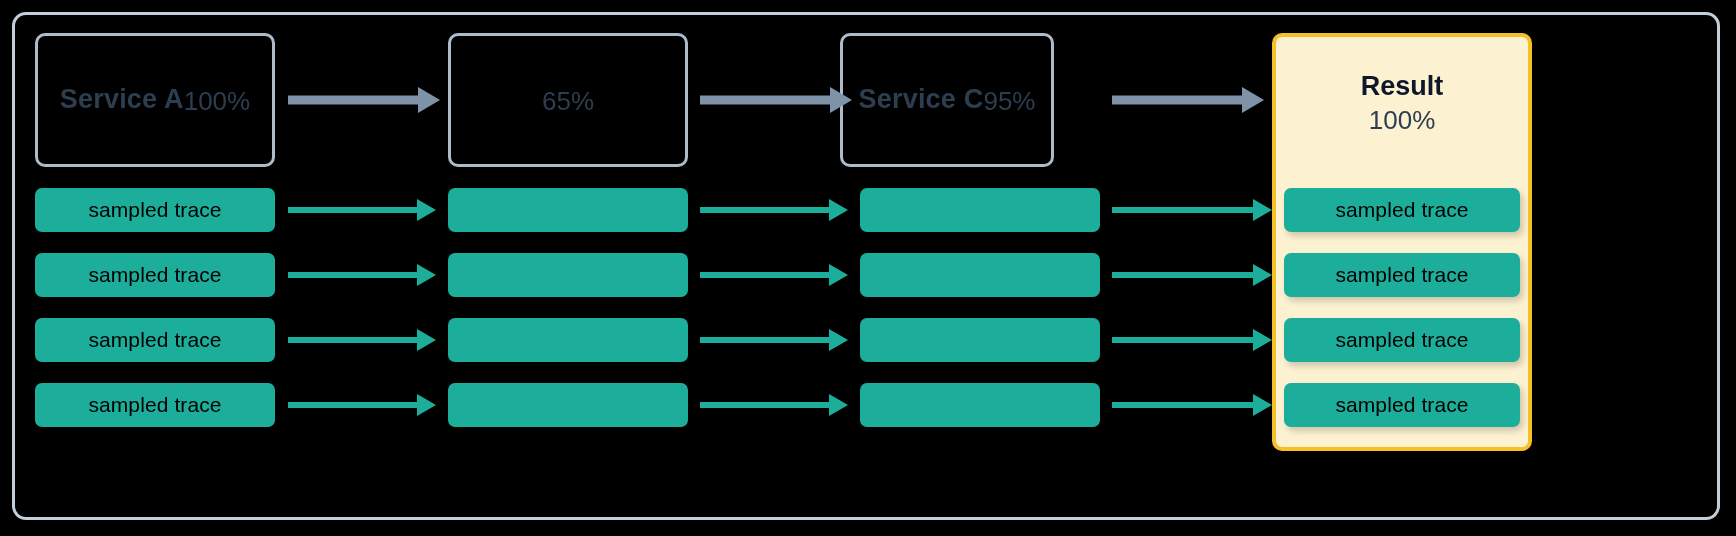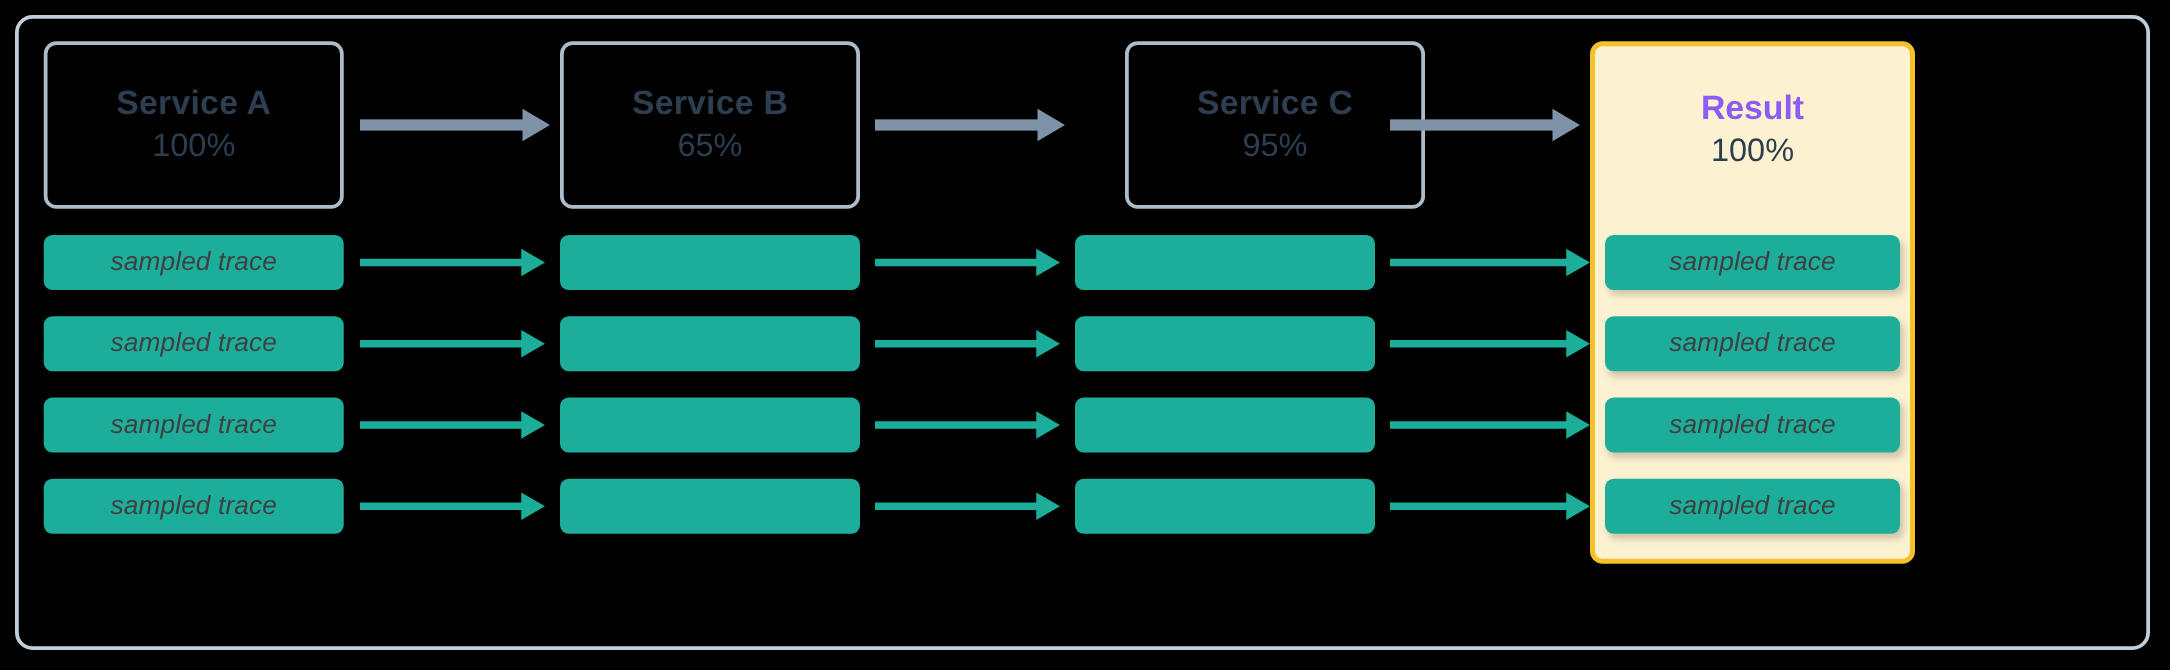--- a/index.html
+++ b/index.html
@@ -42,7 +42,6 @@
     border-radius: 10px;
     background: transparent;
     display: flex;
-    flex-direction: column;
     align-items: center;
     justify-content: center;
   }

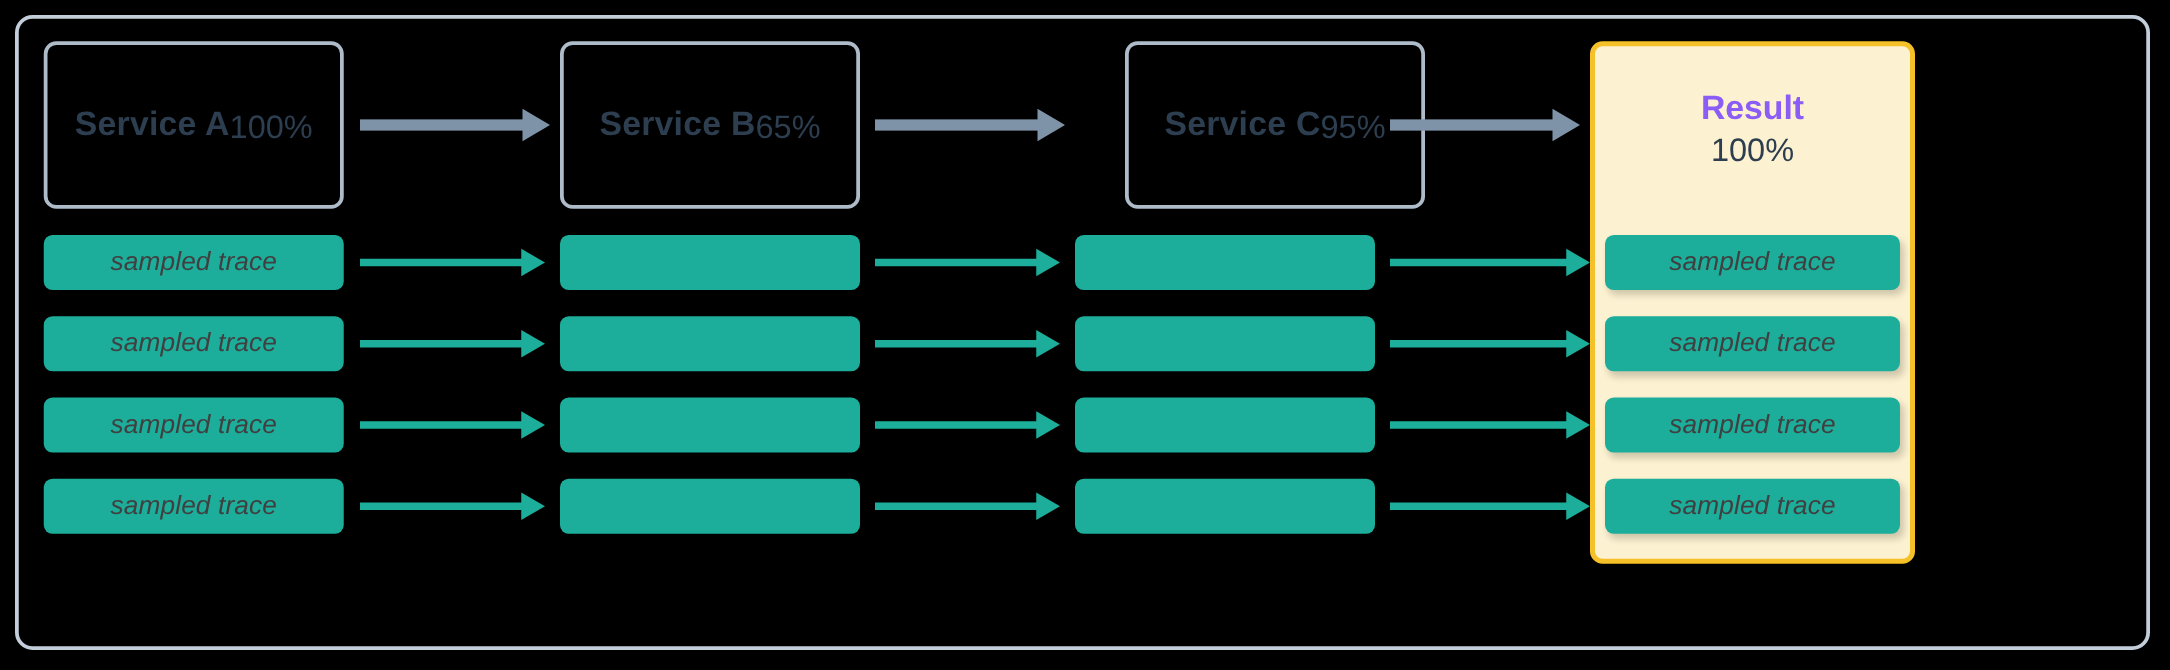--- a/index.html
+++ b/index.html
@@ -162,7 +162,6 @@
   </div>
 
   <div class="service-box" style="left:448px; width:240px;">
-    <div class="service-title">Service B</div>
     <div class="service-pct">65%</div>
   </div>
 

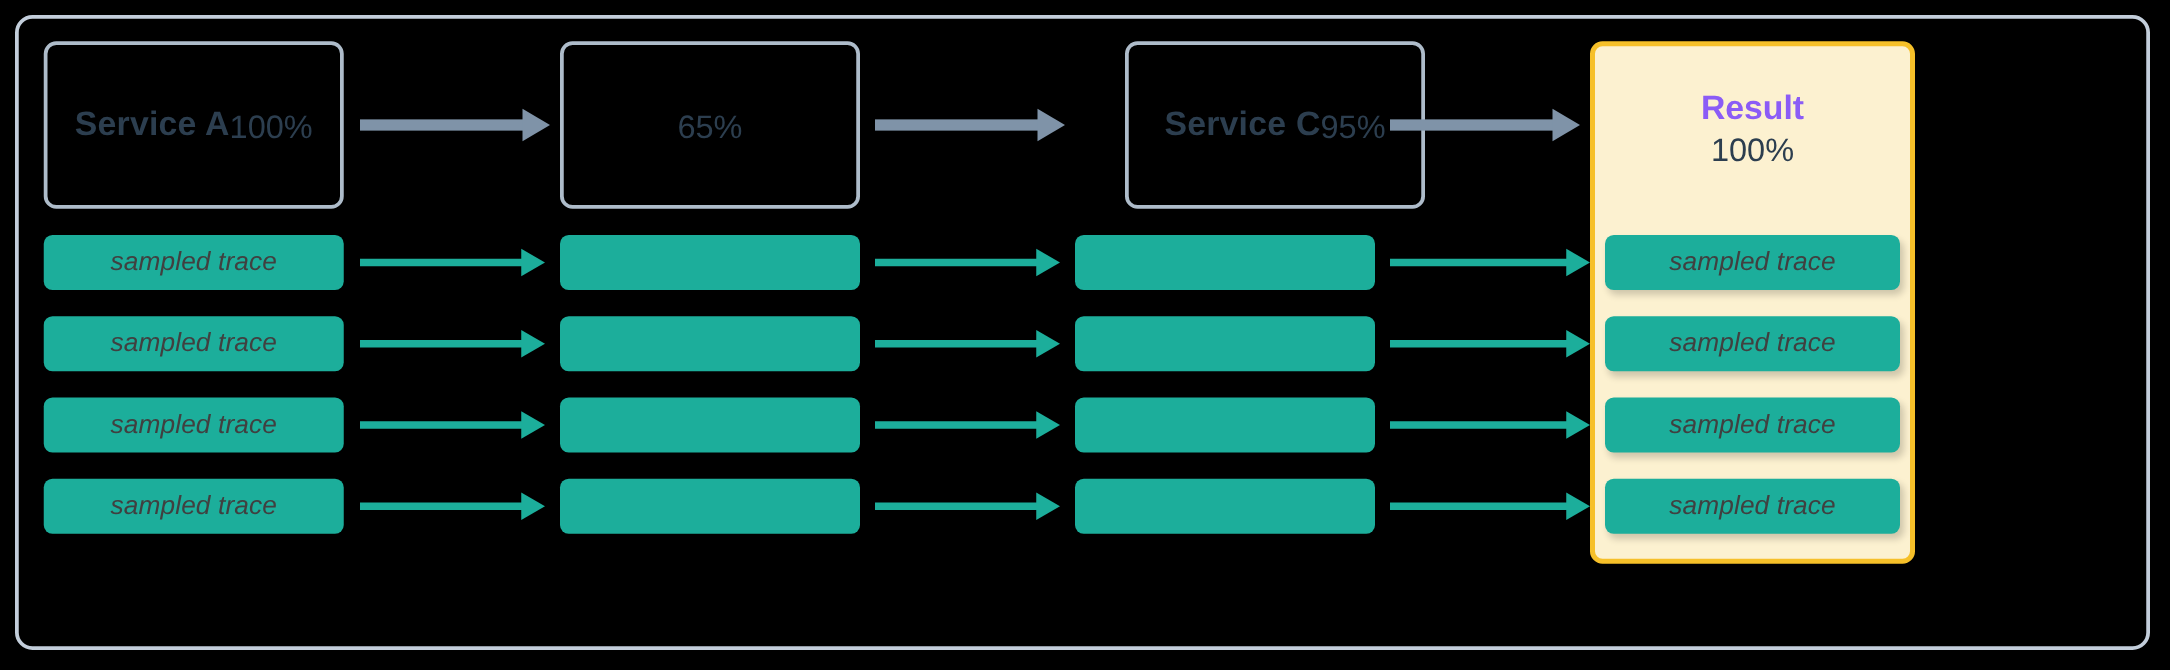--- a/index.html
+++ b/index.html
@@ -165,7 +165,7 @@
     <div class="service-pct">65%</div>
   </div>
 
-  <div class="service-box" style="left:900px; width:240px;">
+  <div class="service-box" style="left:840px; width:214px;">
     <div class="service-title">Service C</div>
     <div class="service-pct">95%</div>
   </div>

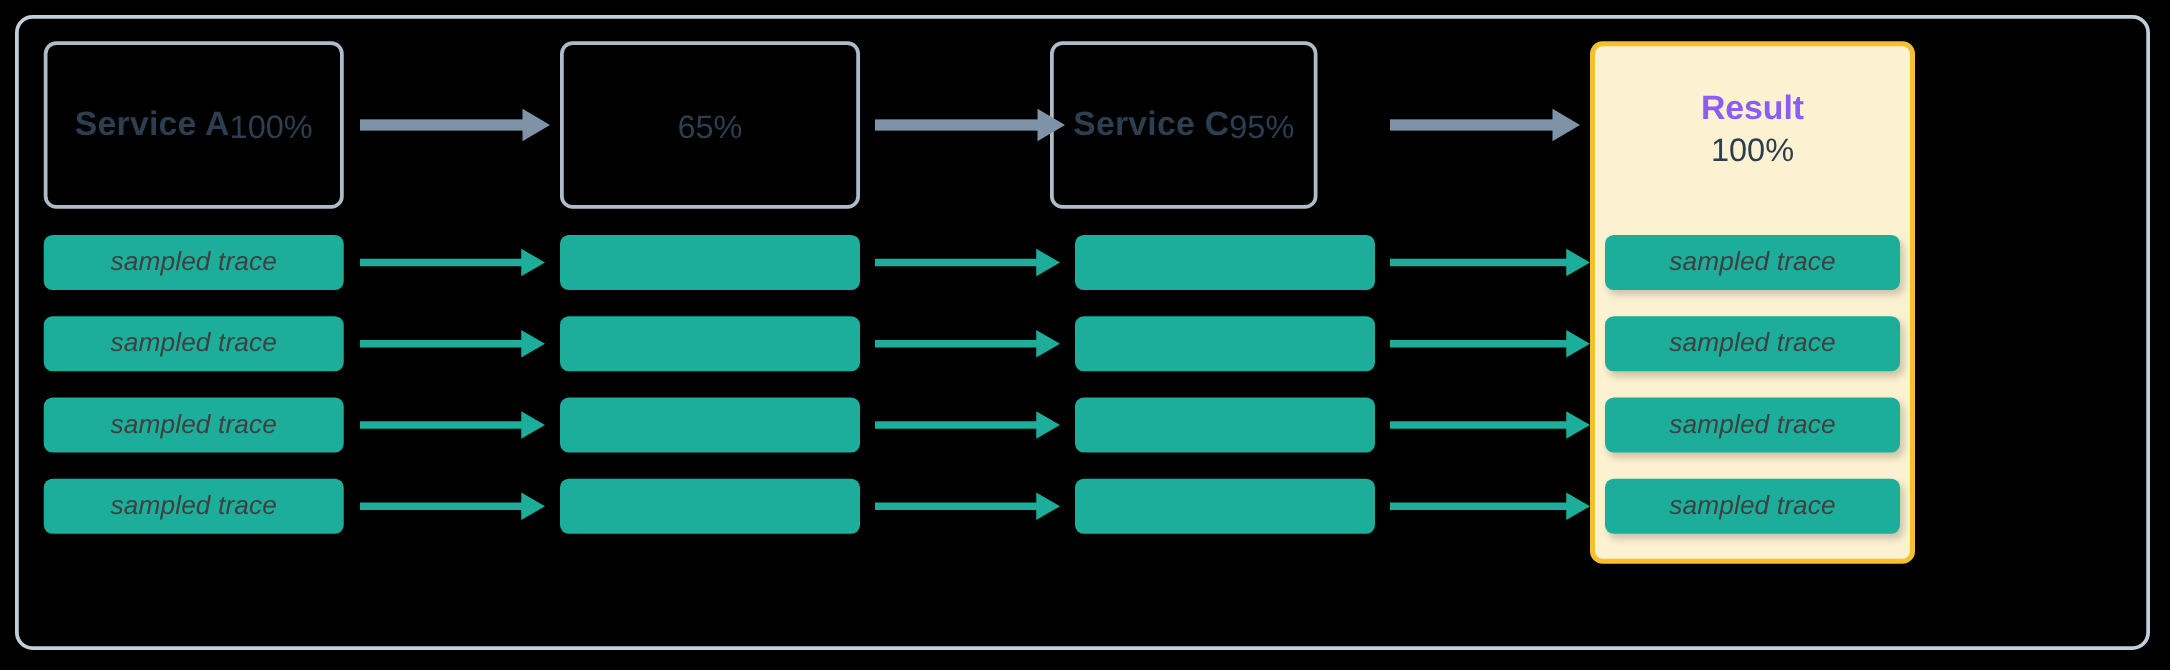--- a/index.html
+++ b/index.html
@@ -86,7 +86,7 @@
   .result-title {
     font-size: 27px;
     font-weight: bold;
-    color: #8b5cf6;
+    color: #0f172a;
     line-height: 1.15;
   }
   .result-pct {

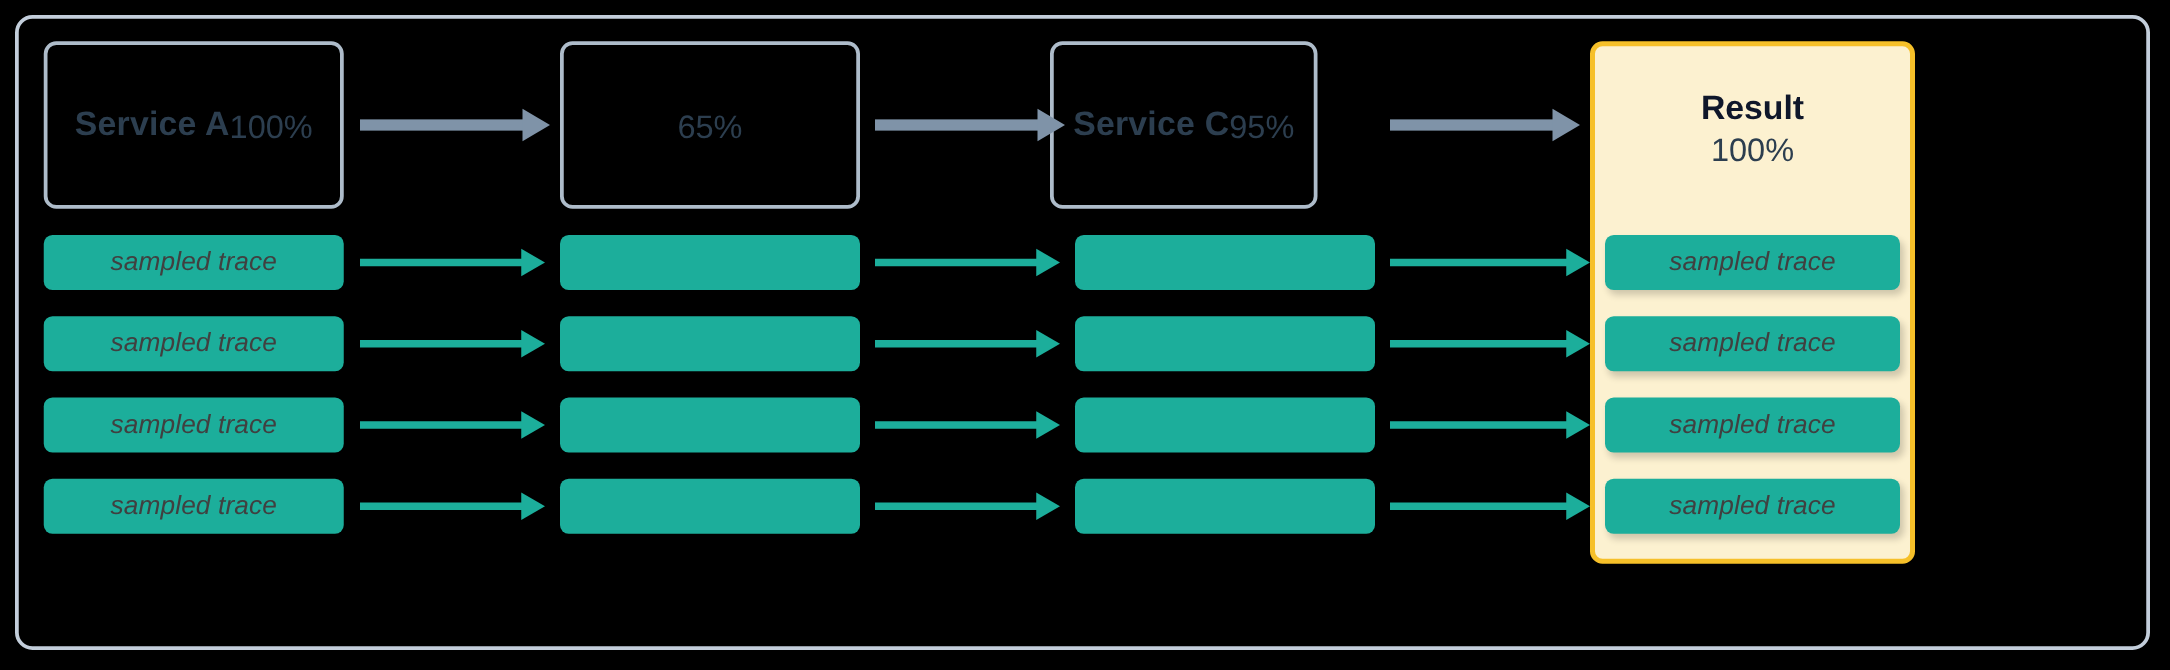--- a/index.html
+++ b/index.html
@@ -111,10 +111,9 @@
   }
   .trace-label {
     font-size: 21px;
-    color: #404040;
+    color: #000000;
     letter-spacing: 0.1px;
     white-space: nowrap;
-    font-style: italic;
   }
 
   

